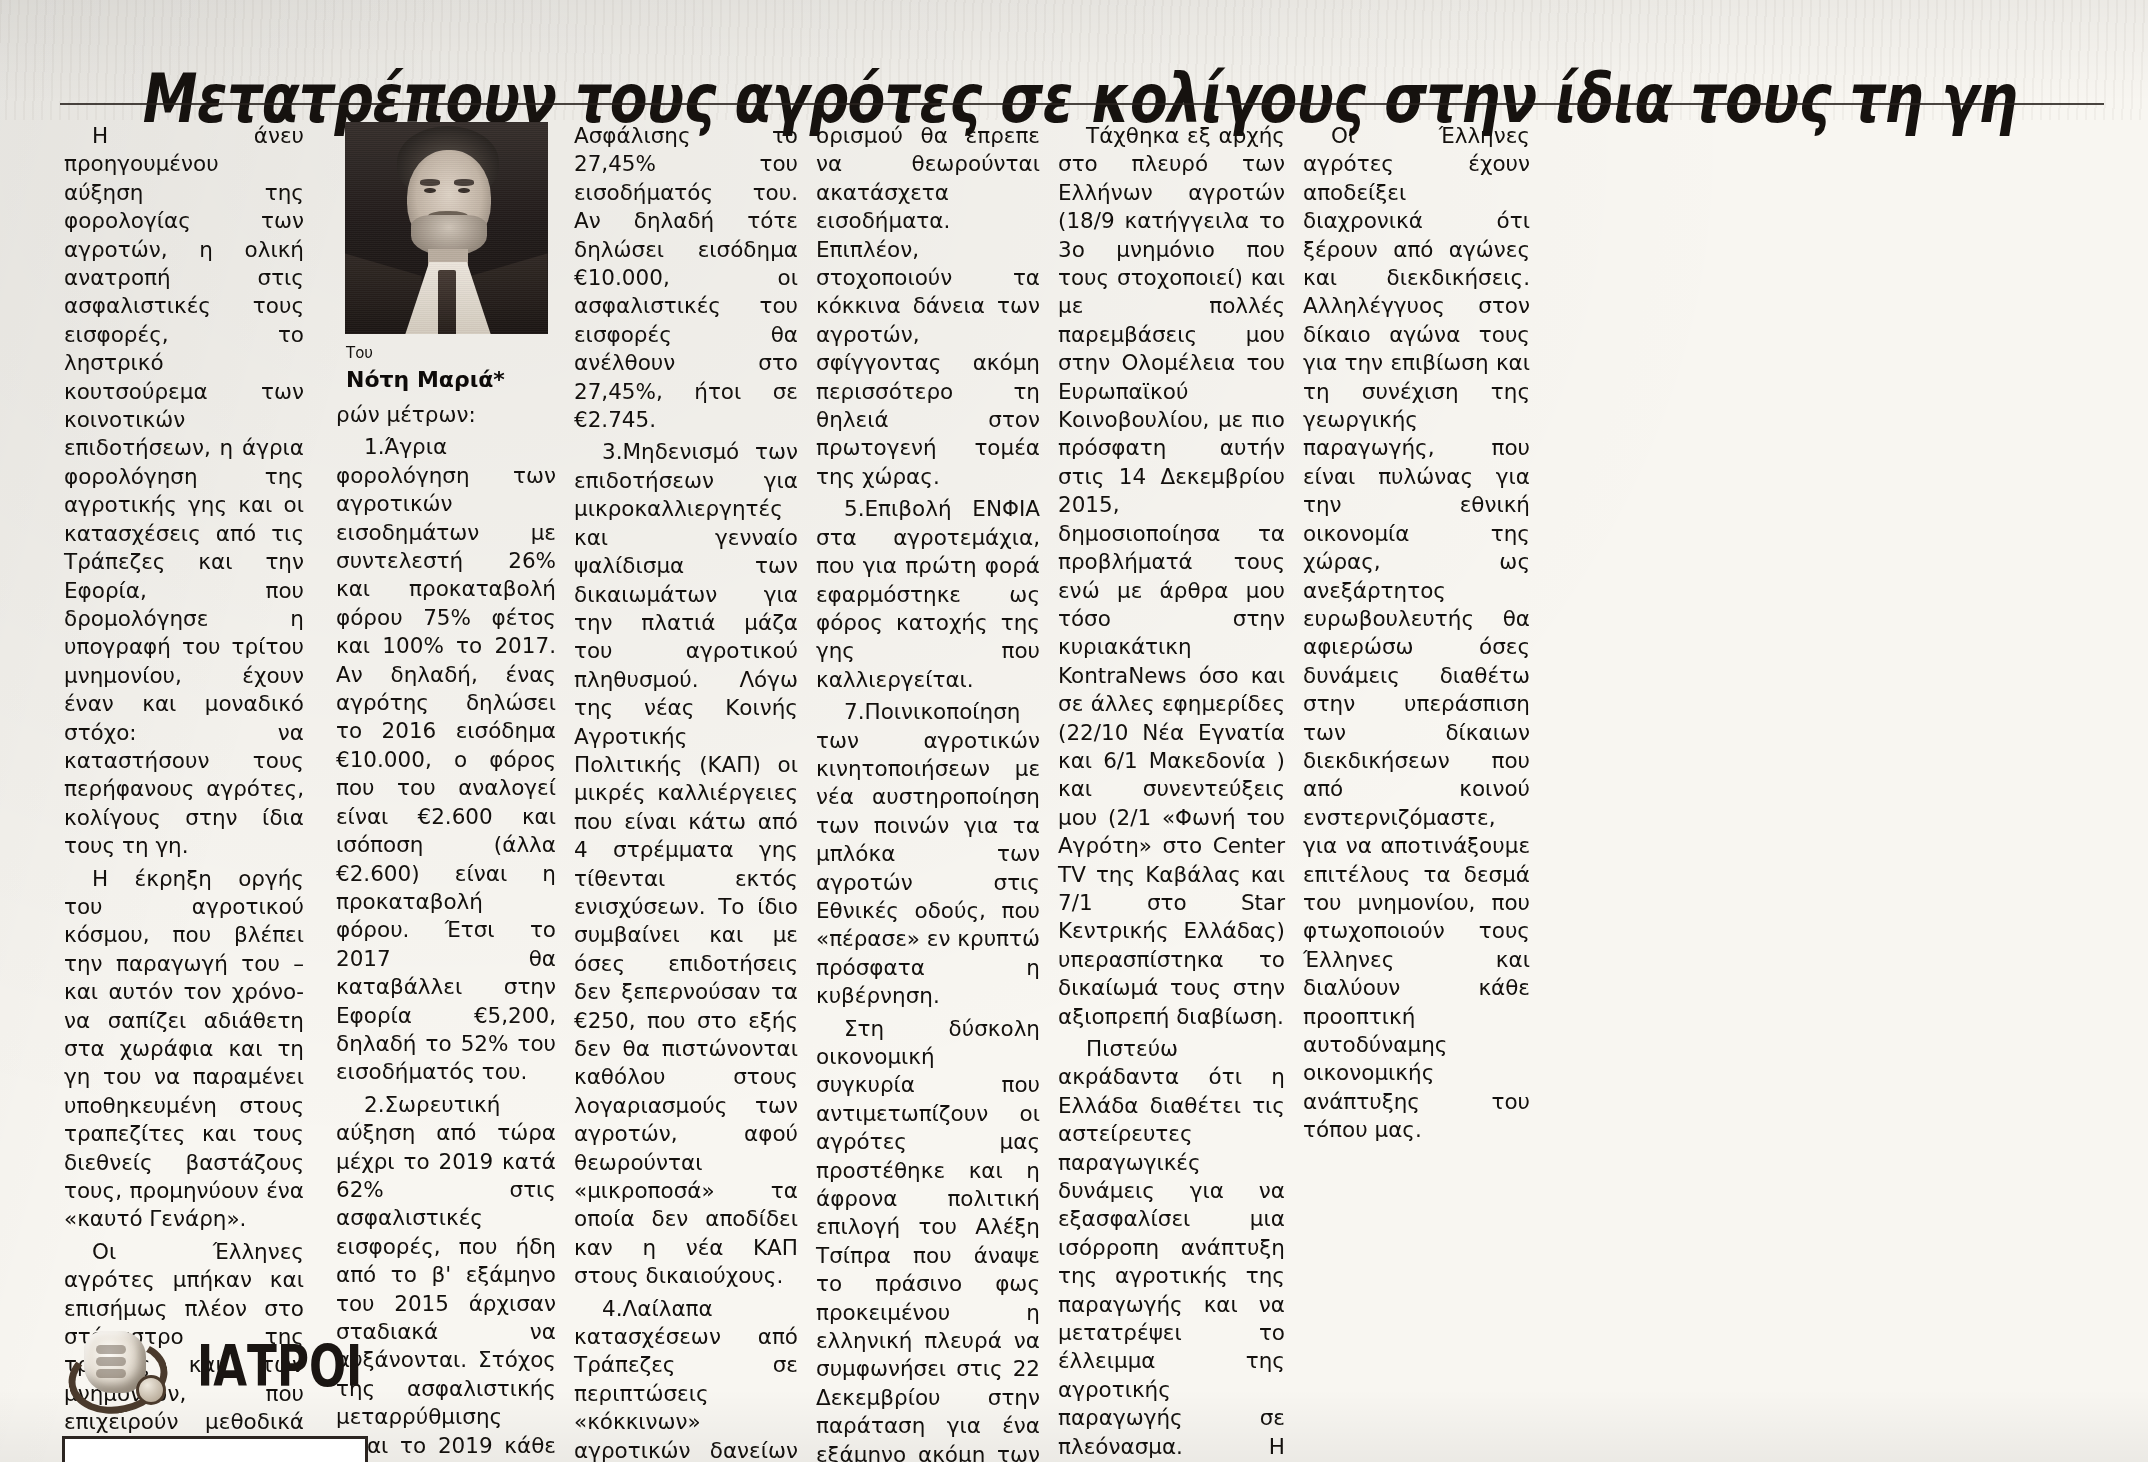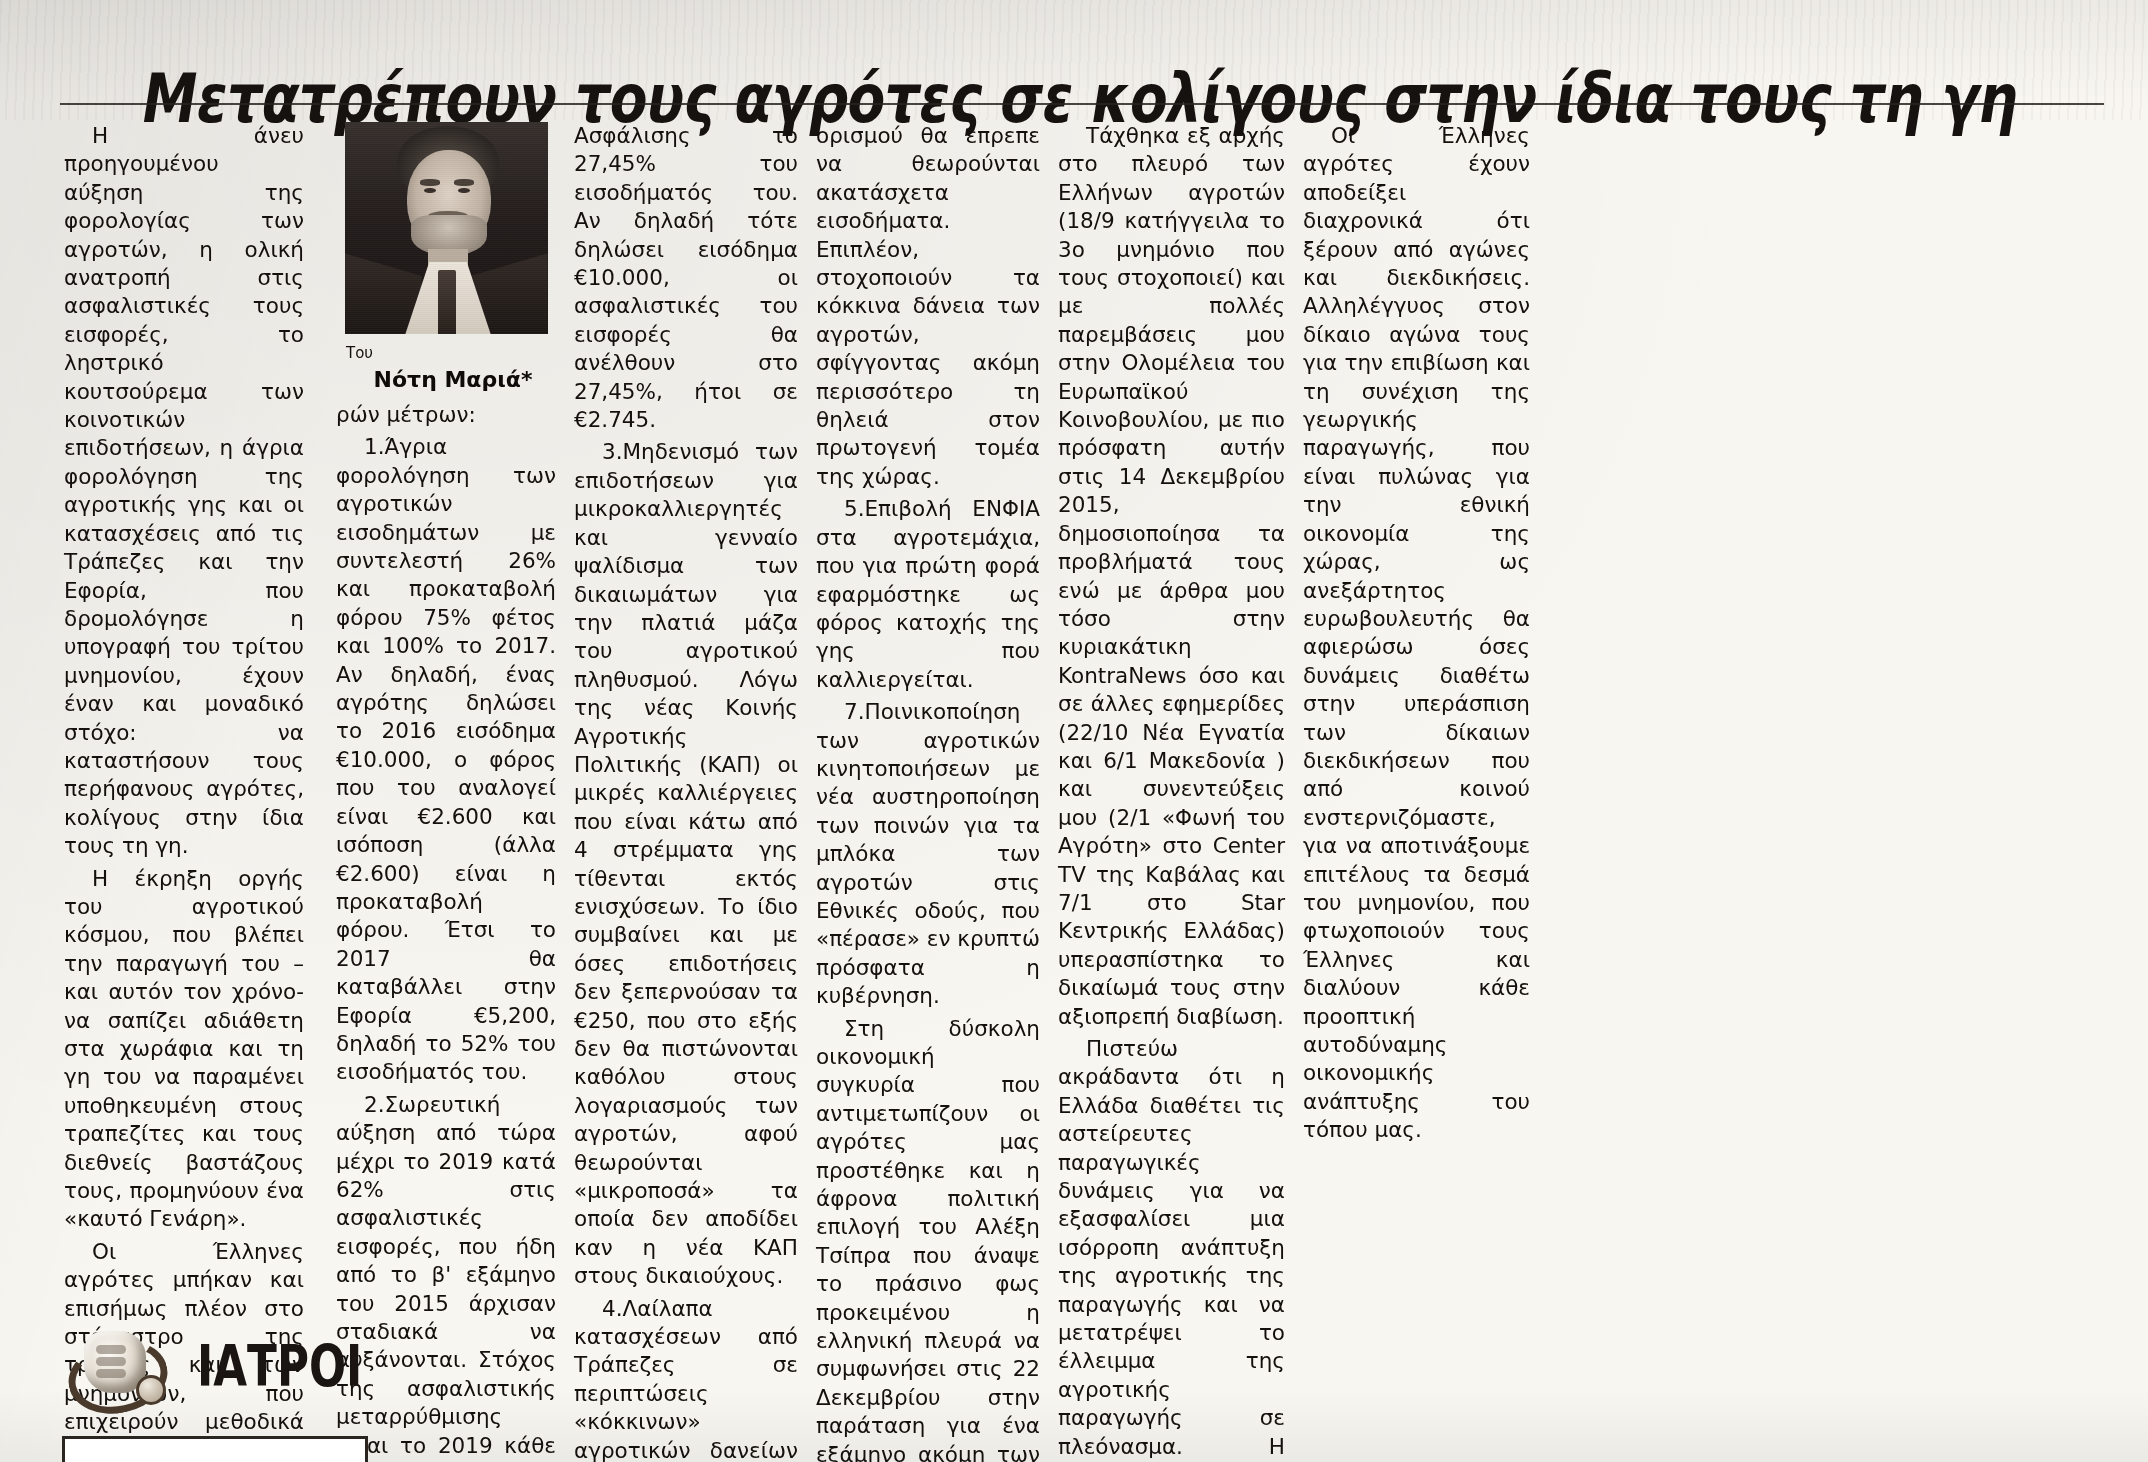--- a/index.html
+++ b/index.html
@@ -287,7 +287,7 @@
         <div class="grain"></div>
       </div>
       <div class="cap-small" style="text-align:left;padding-left:14px;">Του</div>
-      <div class="cap-bold" style="text-align:center;padding-left:14px;">Νότη Μαριά*</div>
+      <div class="cap-bold" style="text-align:left;padding-left:14px;">Νότη Μαριά*</div>
     </div>
 
     <div class="c2-body">

